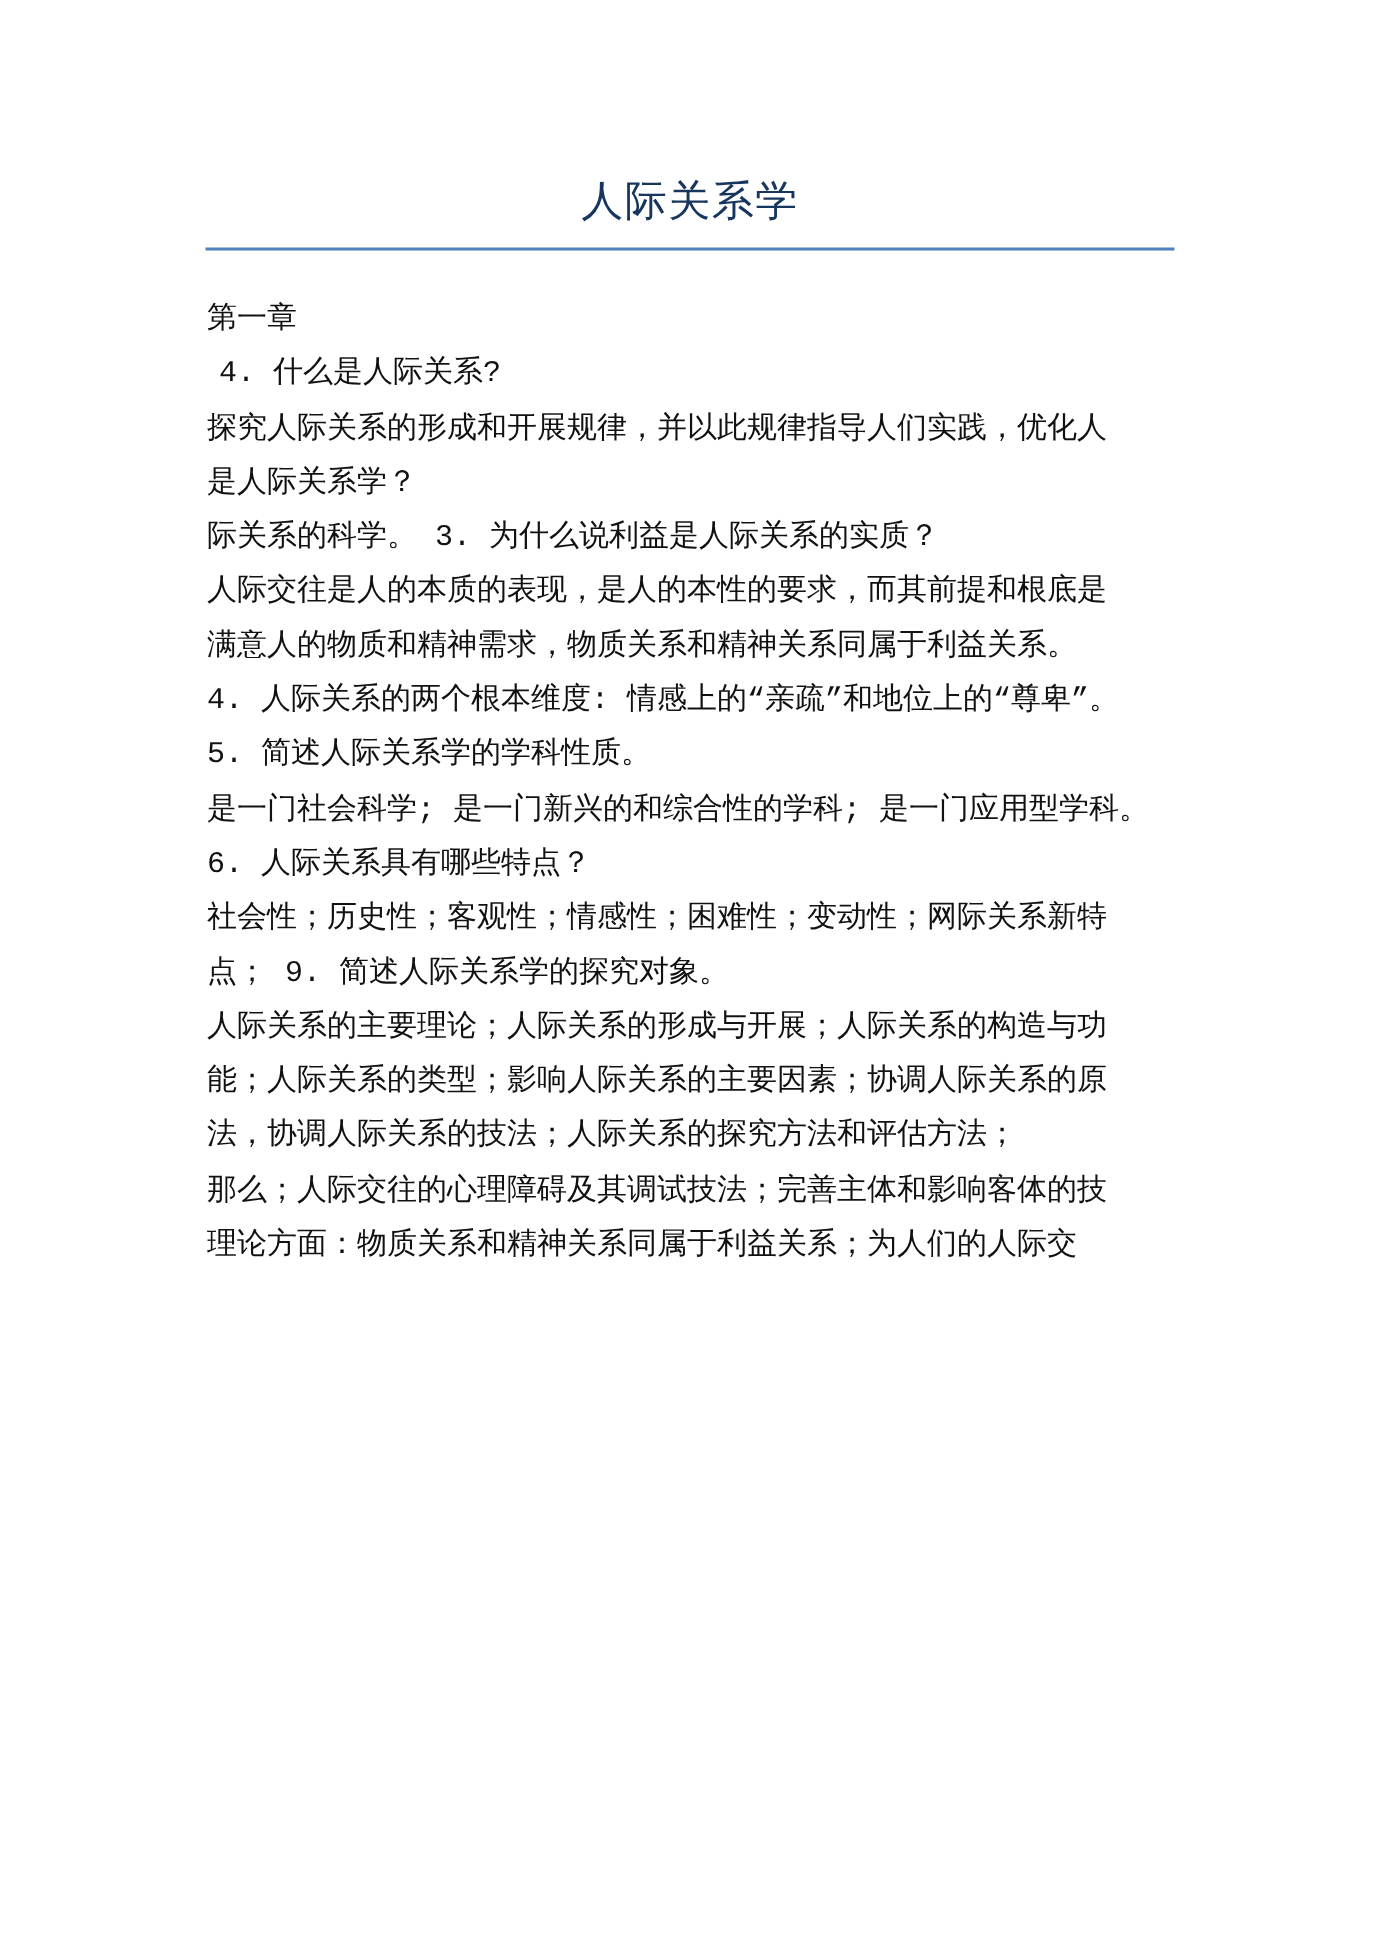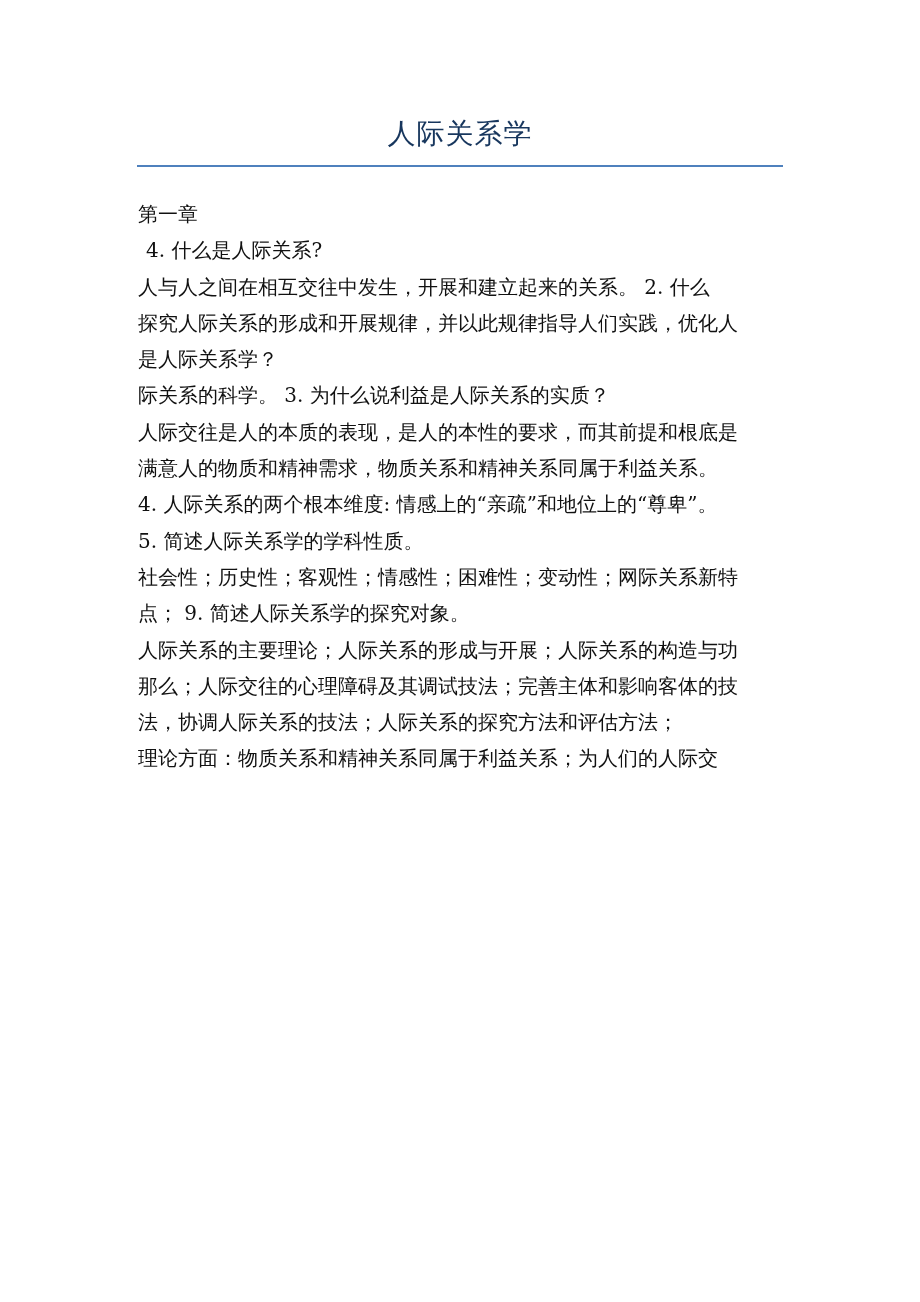--- a/index.html
+++ b/index.html
@@ -52,6 +52,7 @@
       height: 36.3px;
       white-space: nowrap;
       margin: 0;
+      font-family: Liberation Mono, monospace;
     }
     .footer {
       position: absolute;

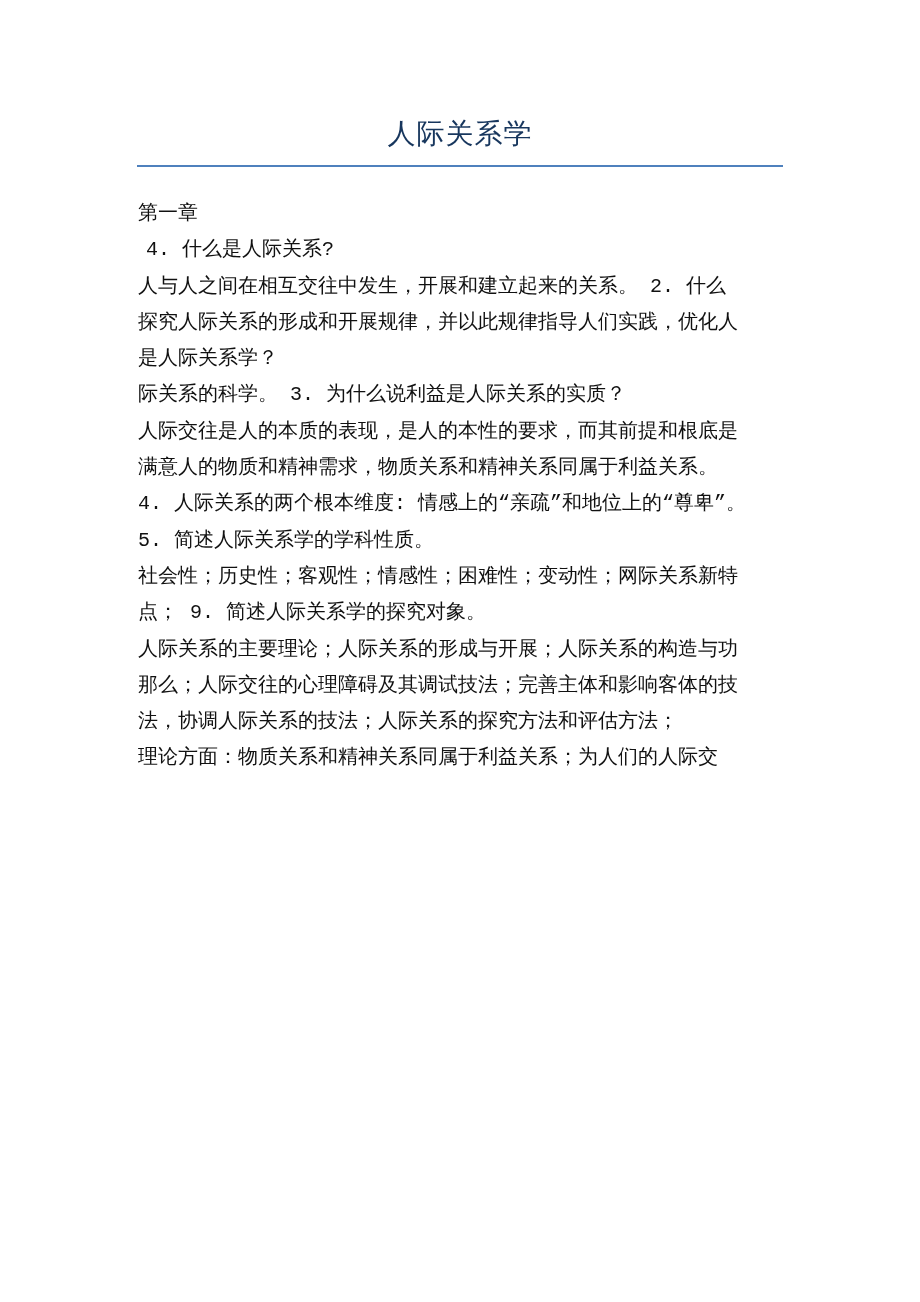--- a/index.html
+++ b/index.html
@@ -75,7 +75,6 @@
   <div class="body-text">
     <p class="line">第一章</p>
     <p class="line" style="padding-left:8px;"> 4. 什么是人际关系?</p>
-    <p class="line">人与人之间在相互交往中发生，开展和建立起来的关系。  2. 什么</p>
     <p class="line">探究人际关系的形成和开展规律，并以此规律指导人们实践，优化人</p>
     <p class="line">是人际关系学？</p>
     <p class="line">际关系的科学。  3. 为什么说利益是人际关系的实质？</p>

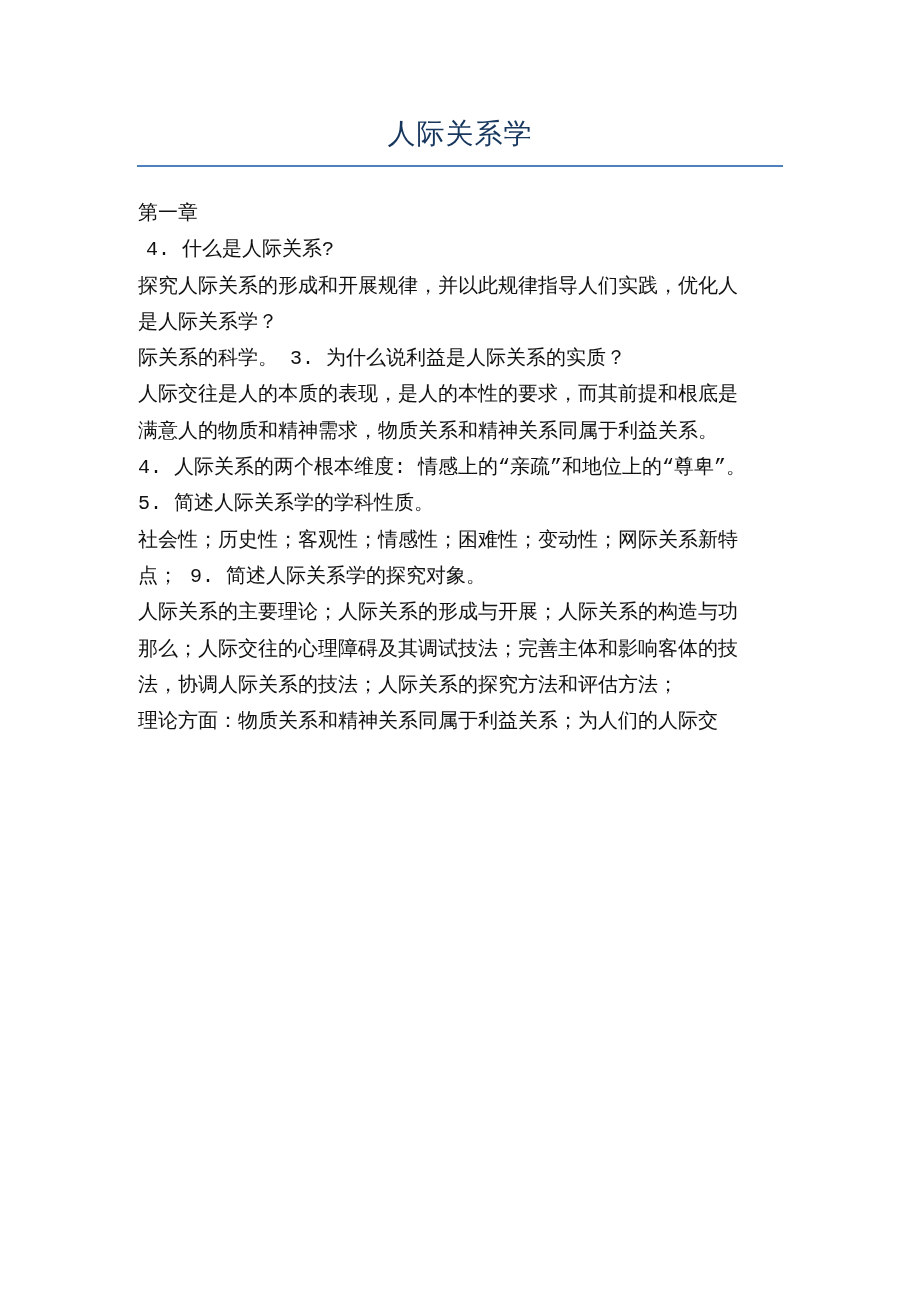--- a/index.html
+++ b/index.html
@@ -82,6 +82,7 @@
     <p class="line">满意人的物质和精神需求，物质关系和精神关系同属于利益关系。</p>
     <p class="line">4. 人际关系的两个根本维度:  情感上的“亲疏”和地位上的“尊卑”。</p>
     <p class="line">5. 简述人际关系学的学科性质。</p>
+    <p class="line">是一门社会科学; 是一门新兴的和综合性的学科; 是一门应用型学科。</p>
     <p class="line">社会性；历史性；客观性；情感性；困难性；变动性；网际关系新特</p>
     <p class="line">点；  9. 简述人际关系学的探究对象。</p>
     <p class="line">人际关系的主要理论；人际关系的形成与开展；人际关系的构造与功</p>

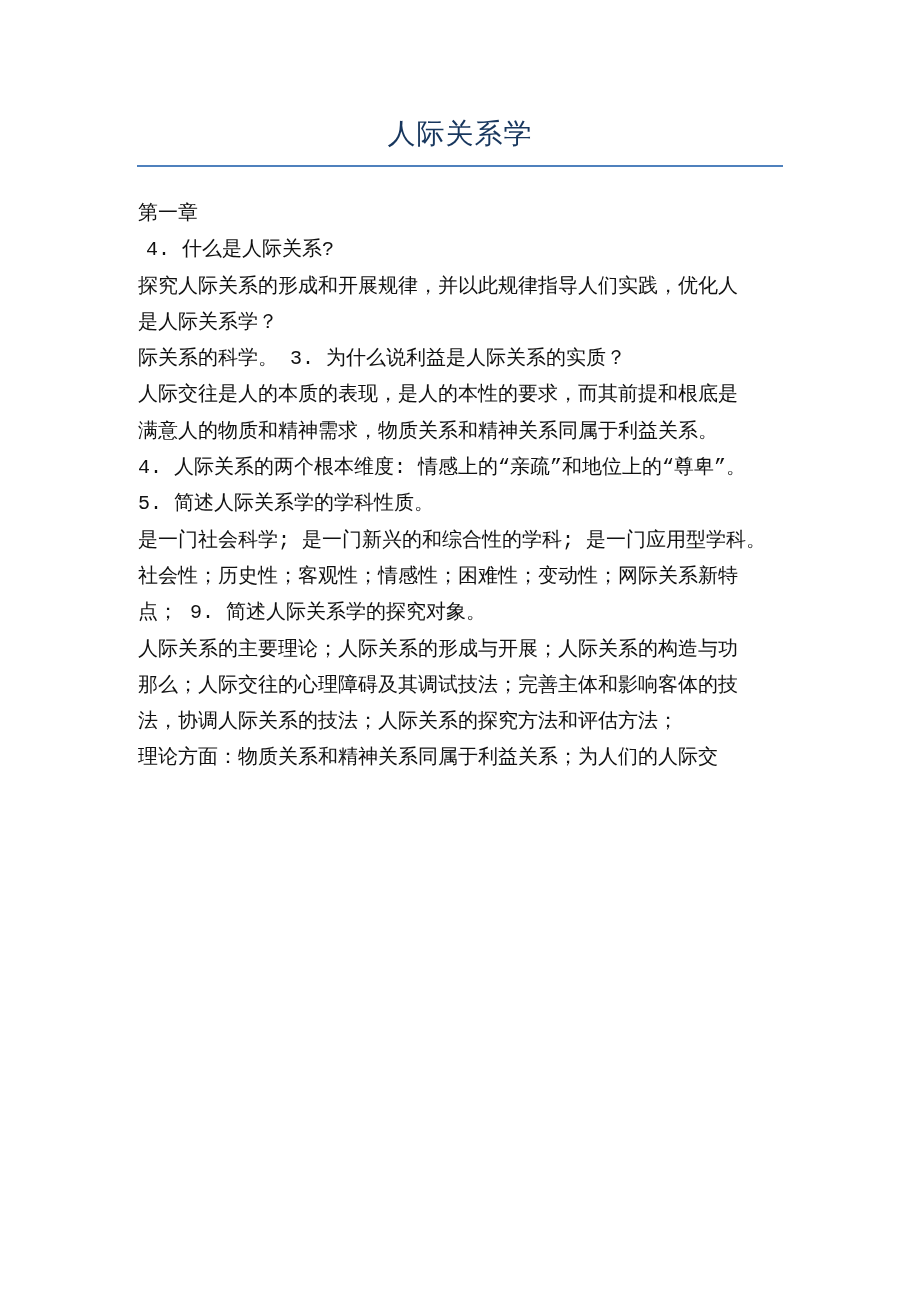--- a/index.html
+++ b/index.html
@@ -83,6 +83,7 @@
     <p class="line">4. 人际关系的两个根本维度:  情感上的“亲疏”和地位上的“尊卑”。</p>
     <p class="line">5. 简述人际关系学的学科性质。</p>
     <p class="line">是一门社会科学; 是一门新兴的和综合性的学科; 是一门应用型学科。</p>
+    <p class="line">6. 人际关系具有哪些特点？</p>
     <p class="line">社会性；历史性；客观性；情感性；困难性；变动性；网际关系新特</p>
     <p class="line">点；  9. 简述人际关系学的探究对象。</p>
     <p class="line">人际关系的主要理论；人际关系的形成与开展；人际关系的构造与功</p>

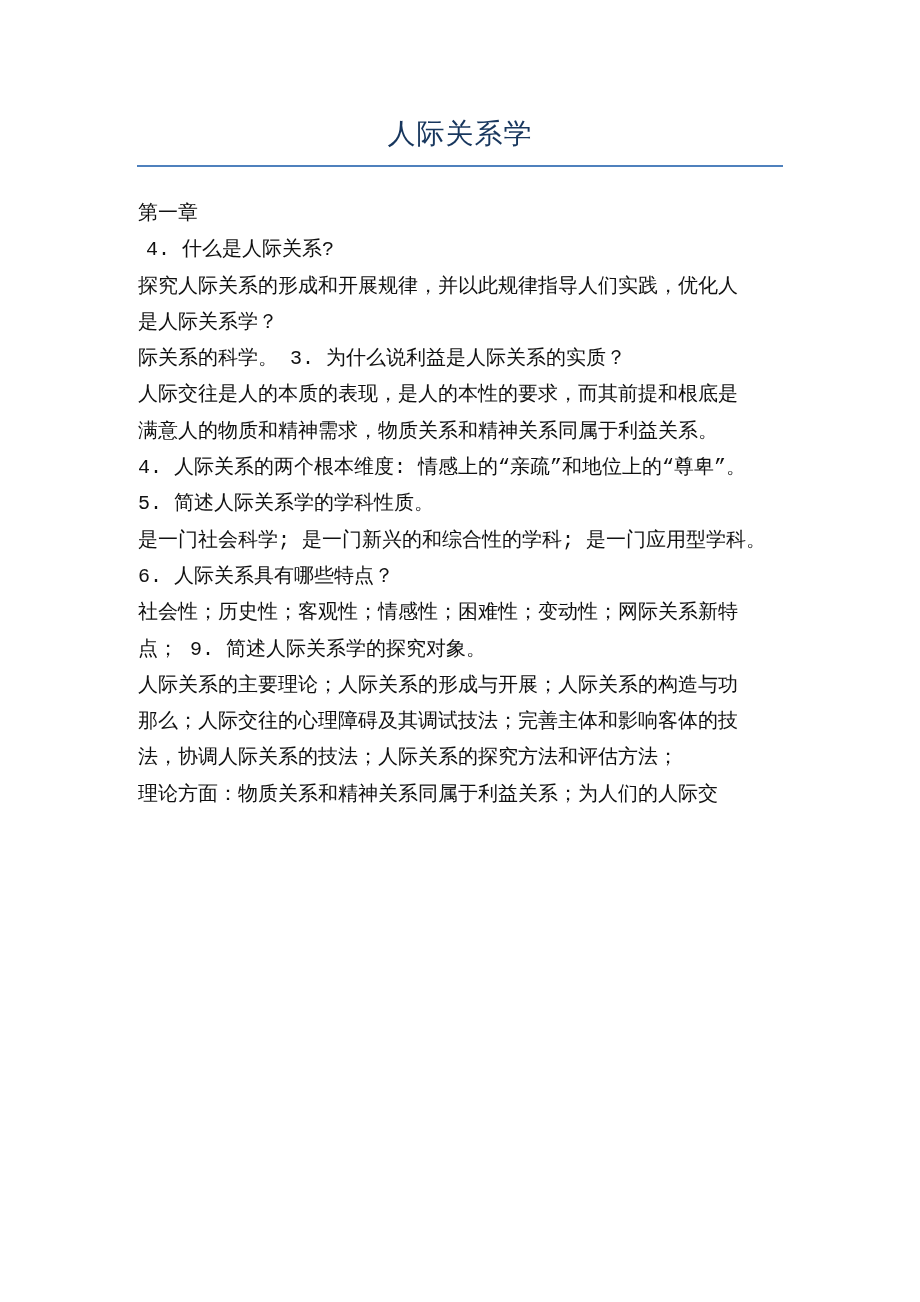--- a/index.html
+++ b/index.html
@@ -87,6 +87,7 @@
     <p class="line">社会性；历史性；客观性；情感性；困难性；变动性；网际关系新特</p>
     <p class="line">点；  9. 简述人际关系学的探究对象。</p>
     <p class="line">人际关系的主要理论；人际关系的形成与开展；人际关系的构造与功</p>
+    <p class="line">能；人际关系的类型；影响人际关系的主要因素；协调人际关系的原</p>
     <p class="line">那么；人际交往的心理障碍及其调试技法；完善主体和影响客体的技</p>
     <p class="line">法，协调人际关系的技法；人际关系的探究方法和评估方法；</p>
     <p class="line">理论方面：物质关系和精神关系同属于利益关系；为人们的人际交</p>

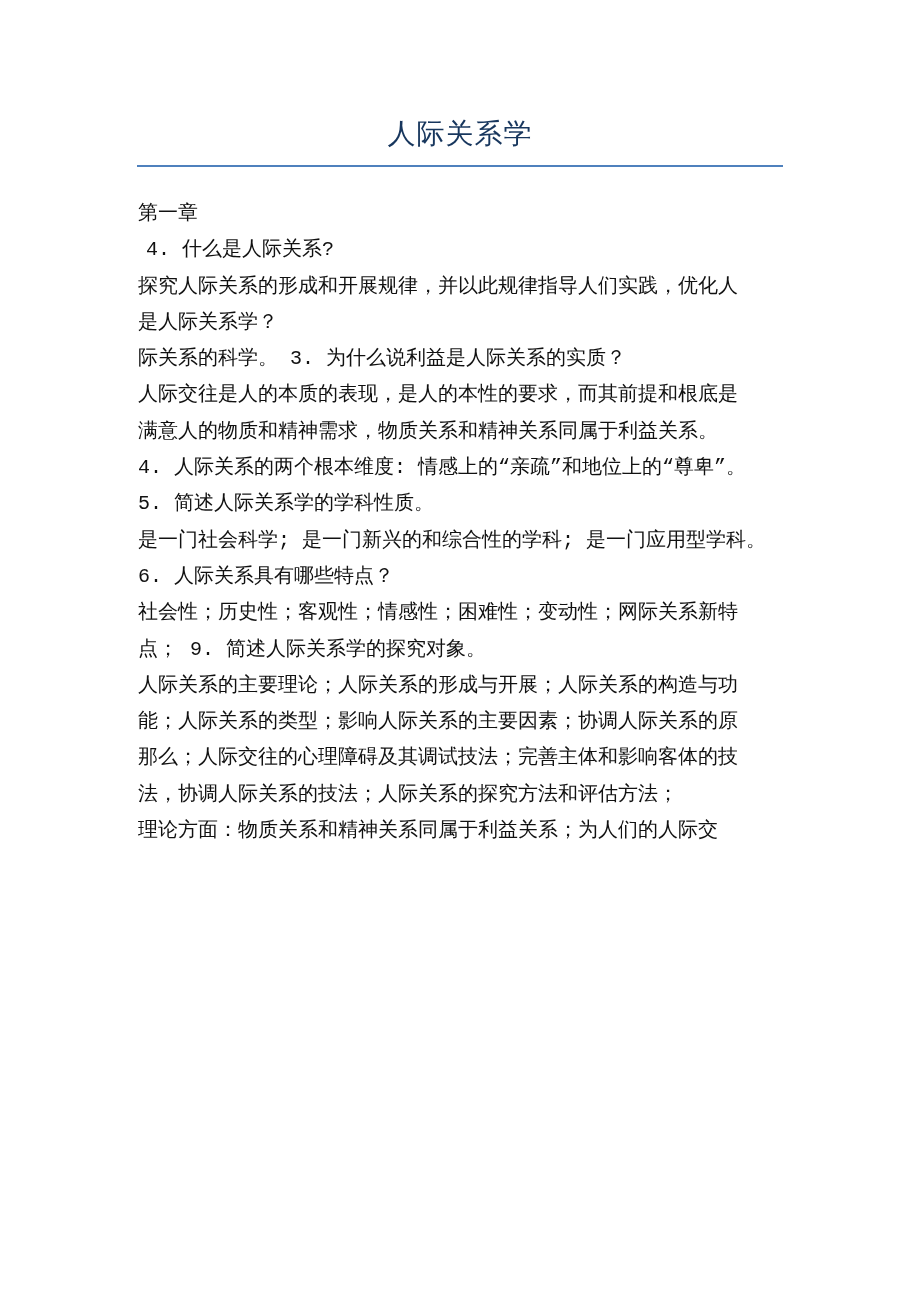--- a/index.html
+++ b/index.html
@@ -88,8 +88,8 @@
     <p class="line">点；  9. 简述人际关系学的探究对象。</p>
     <p class="line">人际关系的主要理论；人际关系的形成与开展；人际关系的构造与功</p>
     <p class="line">能；人际关系的类型；影响人际关系的主要因素；协调人际关系的原</p>
+    <p class="line">法，协调人际关系的技法；人际关系的探究方法和评估方法；</p>
     <p class="line">那么；人际交往的心理障碍及其调试技法；完善主体和影响客体的技</p>
-    <p class="line">法，协调人际关系的技法；人际关系的探究方法和评估方法；</p>
     <p class="line">理论方面：物质关系和精神关系同属于利益关系；为人们的人际交</p>
   </div>
 

